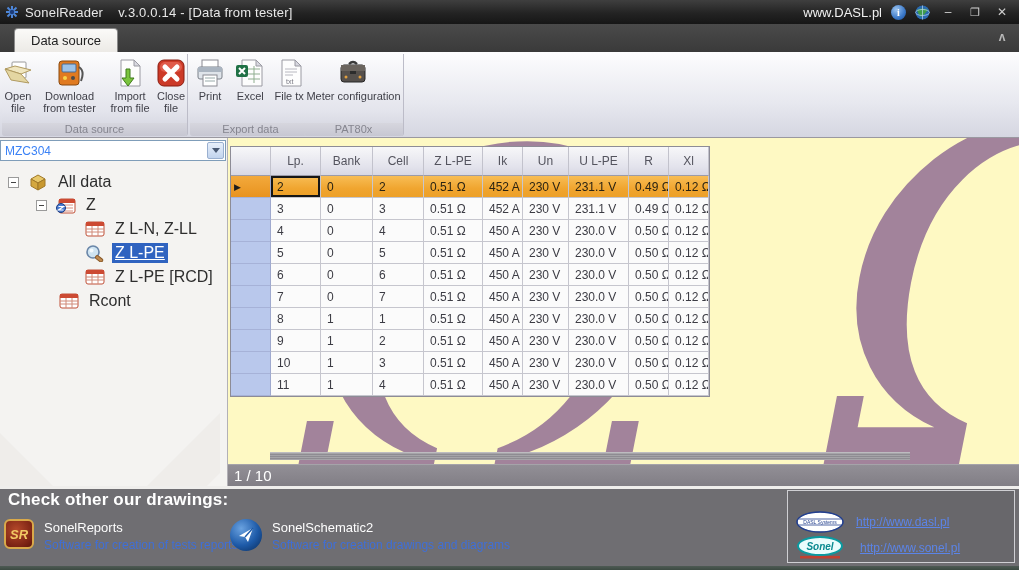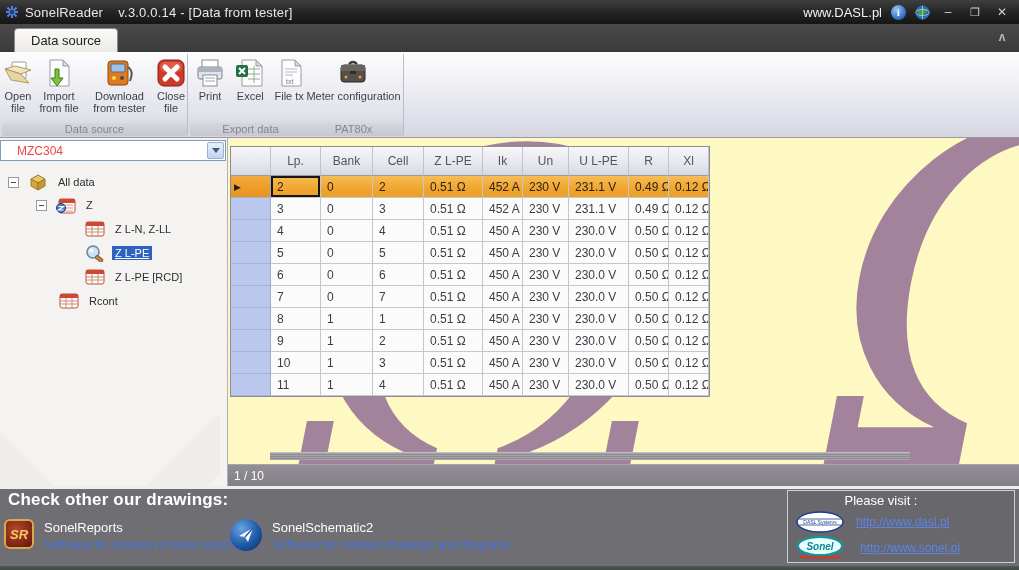--- a/index.html
+++ b/index.html
@@ -175,14 +175,6 @@
         </div>
         <div class="rbtn">
           <svg class="ricon" viewBox="0 0 32 32">
-            <path d="M7 3 h13 l6 6 v20 h-19 z" fill="#fdfdfd" stroke="#9a9aa2"></path>
-            <path d="M20 3 v6 h6 z" fill="#d8d8e0" stroke="#9a9aa2"></path>
-            <path d="M16 12 v9 h4 l-6 8 -6 -8 h4 v-9 z" fill="#7ac43e" stroke="#3f7a1a"></path>
-          </svg>
-          <span class="rlabel">Import from file</span>
-        </div>
-        <div class="rbtn">
-          <svg class="ricon" viewBox="0 0 32 32">
             <rect x="5" y="4" width="20" height="24" rx="3" fill="#e07a20" stroke="#8a4a10"></rect>
             <rect x="8" y="7" width="14" height="8" rx="1" fill="#9cc2e8" stroke="#4a6a90"></rect>
             <circle cx="11" cy="21" r="2" fill="#f6d44a"></circle>
@@ -190,6 +182,14 @@
             <path d="M25 10 Q31 14 27 24" fill="none" stroke="#555" stroke-width="2"></path>
           </svg>
           <span class="rlabel">Download from tester</span>
+        </div>
+        <div class="rbtn">
+          <svg class="ricon" viewBox="0 0 32 32">
+            <path d="M7 3 h13 l6 6 v20 h-19 z" fill="#fdfdfd" stroke="#9a9aa2"></path>
+            <path d="M20 3 v6 h6 z" fill="#d8d8e0" stroke="#9a9aa2"></path>
+            <path d="M16 12 v9 h4 l-6 8 -6 -8 h4 v-9 z" fill="#7ac43e" stroke="#3f7a1a"></path>
+          </svg>
+          <span class="rlabel">Import from file</span>
         </div>
         <div class="rbtn">
           <svg class="ricon" viewBox="0 0 32 32">

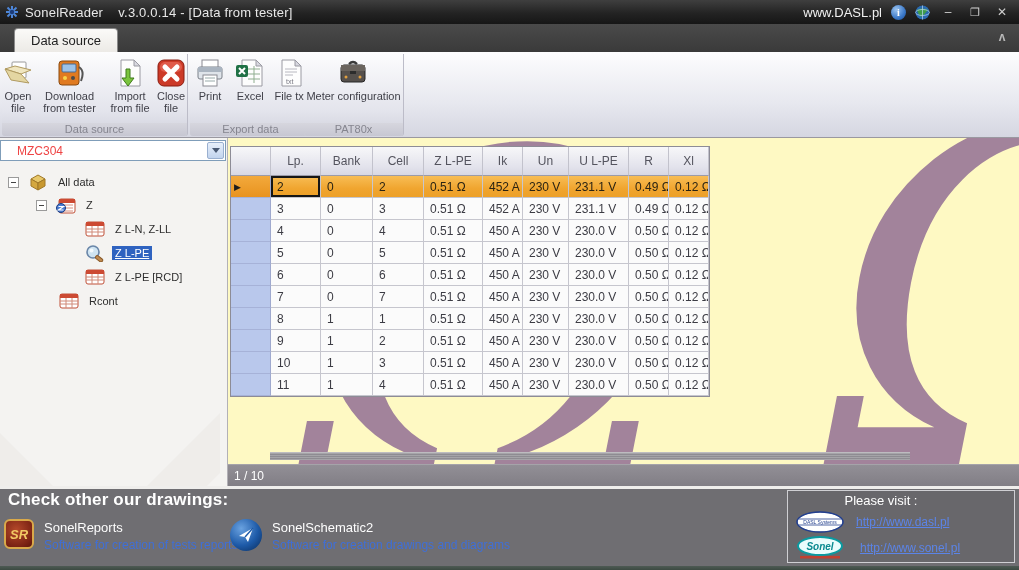--- a/index.html
+++ b/index.html
@@ -51,7 +51,7 @@
 
   .device-dropdown{position:absolute;left:0;top:2px;width:226px;height:21px;background:#fff;
     border:1px solid #7f9db9;display:flex;align-items:center;}
-  .dd-value{flex:1;font-size:12px;color:#ef4444;padding-left:16px;}
+  .dd-value{flex:1;font-size:12px;color:#3b82f6;padding-left:4px;}
   .dd-button{width:17px;height:17px;margin-right:1px;background:linear-gradient(#e8f0fb,#c2d4ee);
     border:1px solid #9ab0d0;border-radius:2px;display:flex;align-items:center;justify-content:center;}
   .dd-arrow{width:0;height:0;border-left:4px solid transparent;border-right:4px solid transparent;

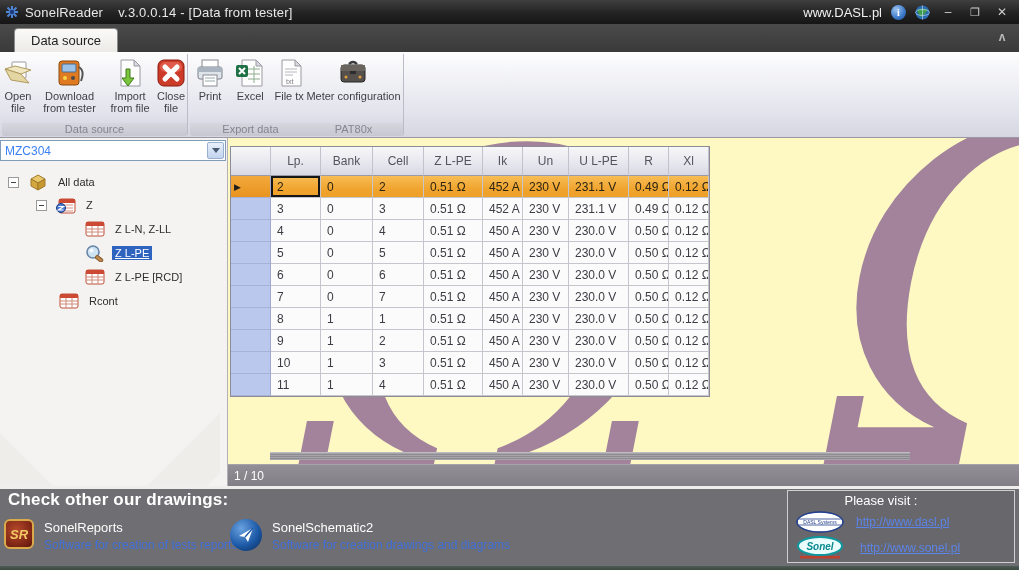--- a/index.html
+++ b/index.html
@@ -58,7 +58,7 @@
     border-top:5px solid #4a5a74;}
 
   .tree{position:absolute;left:0;top:30px;right:0;}
-  .trow{position:absolute;height:20px;display:flex;align-items:center;font-size:11px;color:#2e2e2e;}
+  .trow{position:absolute;height:20px;display:flex;align-items:center;font-size:16px;color:#2e2e2e;}
   .expander{width:11px;height:11px;border:1px solid #9a9a9a;background:#fff;position:relative;margin-right:8px;}
   .expander::after{content:"";position:absolute;left:2px;top:4px;width:5px;height:1px;background:#444;}
   .ticon{width:22px;height:18px;margin-right:6px;flex:none;}

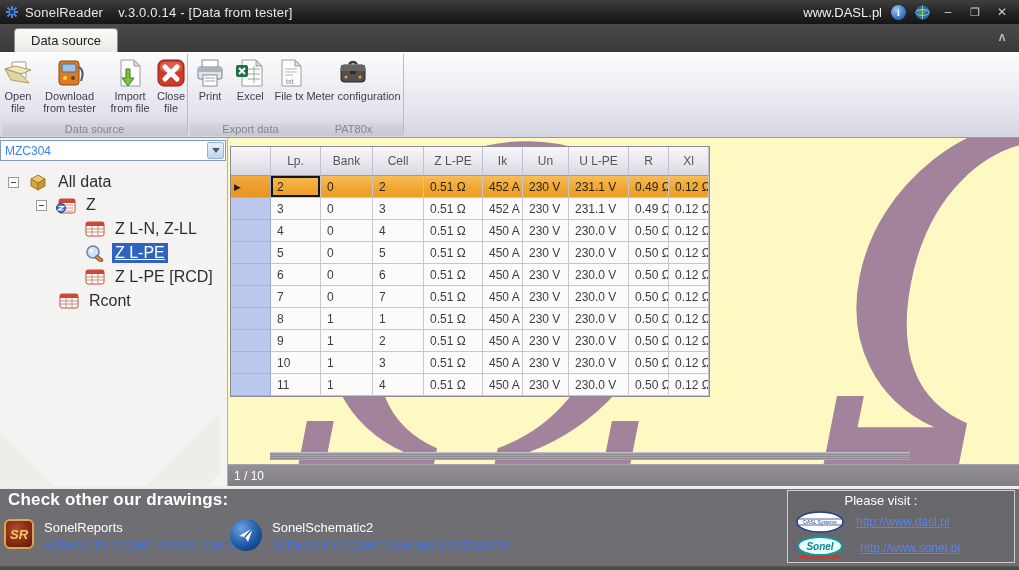--- a/index.html
+++ b/index.html
@@ -92,7 +92,7 @@
     background:repeating-linear-gradient(#a5a4a8 0 1px,#8e8c92 1px 2px);border-top:1px solid #bdbcc0;}
   .statusbar{position:absolute;left:0;bottom:0;width:791px;height:22px;z-index:2;
     background:linear-gradient(#928f96,#817e85);border-top:1px solid #a5a3a9;color:#fff;
-    font-size:12px;display:flex;align-items:center;padding-left:6px;}
+    font-size:15px;display:flex;align-items:center;padding-left:6px;}
 
   
   .sep{position:absolute;left:0;top:486px;width:1019px;height:3px;background:#efeeec;}

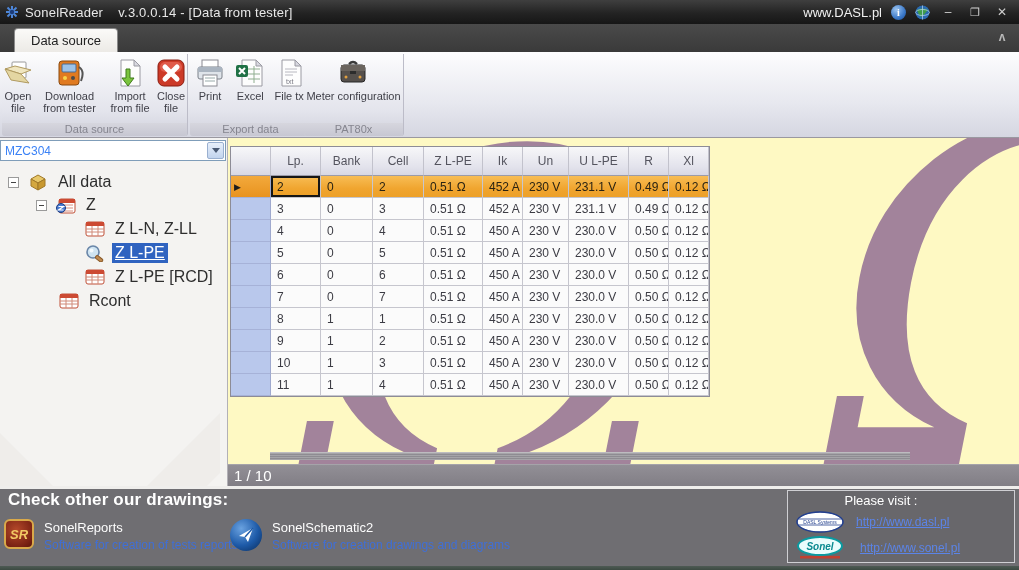--- a/index.html
+++ b/index.html
@@ -536,7 +536,6 @@
     </div>
 
     <div class="visitbox">
-      <div class="visit-label">Please visit :</div>
       <div class="vrow v1">
         <svg class="logo-dasl" viewBox="0 0 48 22">
           <ellipse cx="24" cy="11" rx="23" ry="10" fill="#fff" stroke="#24408e" stroke-width="1.5"></ellipse>

